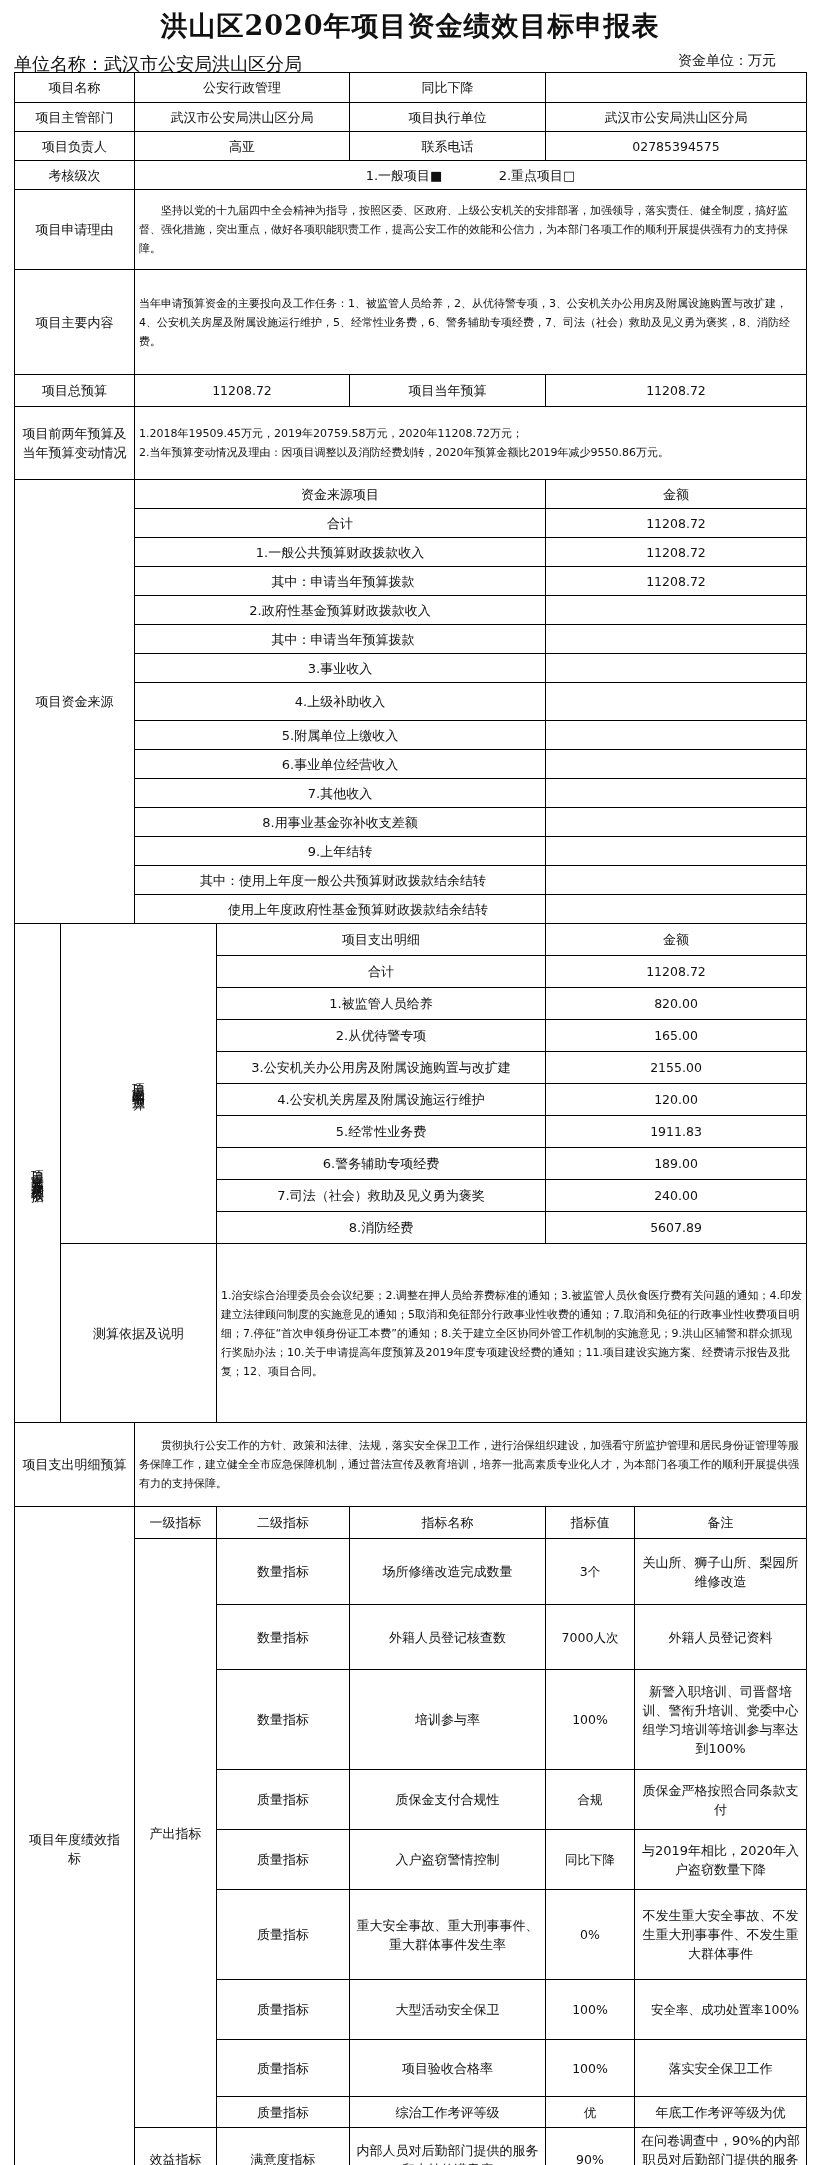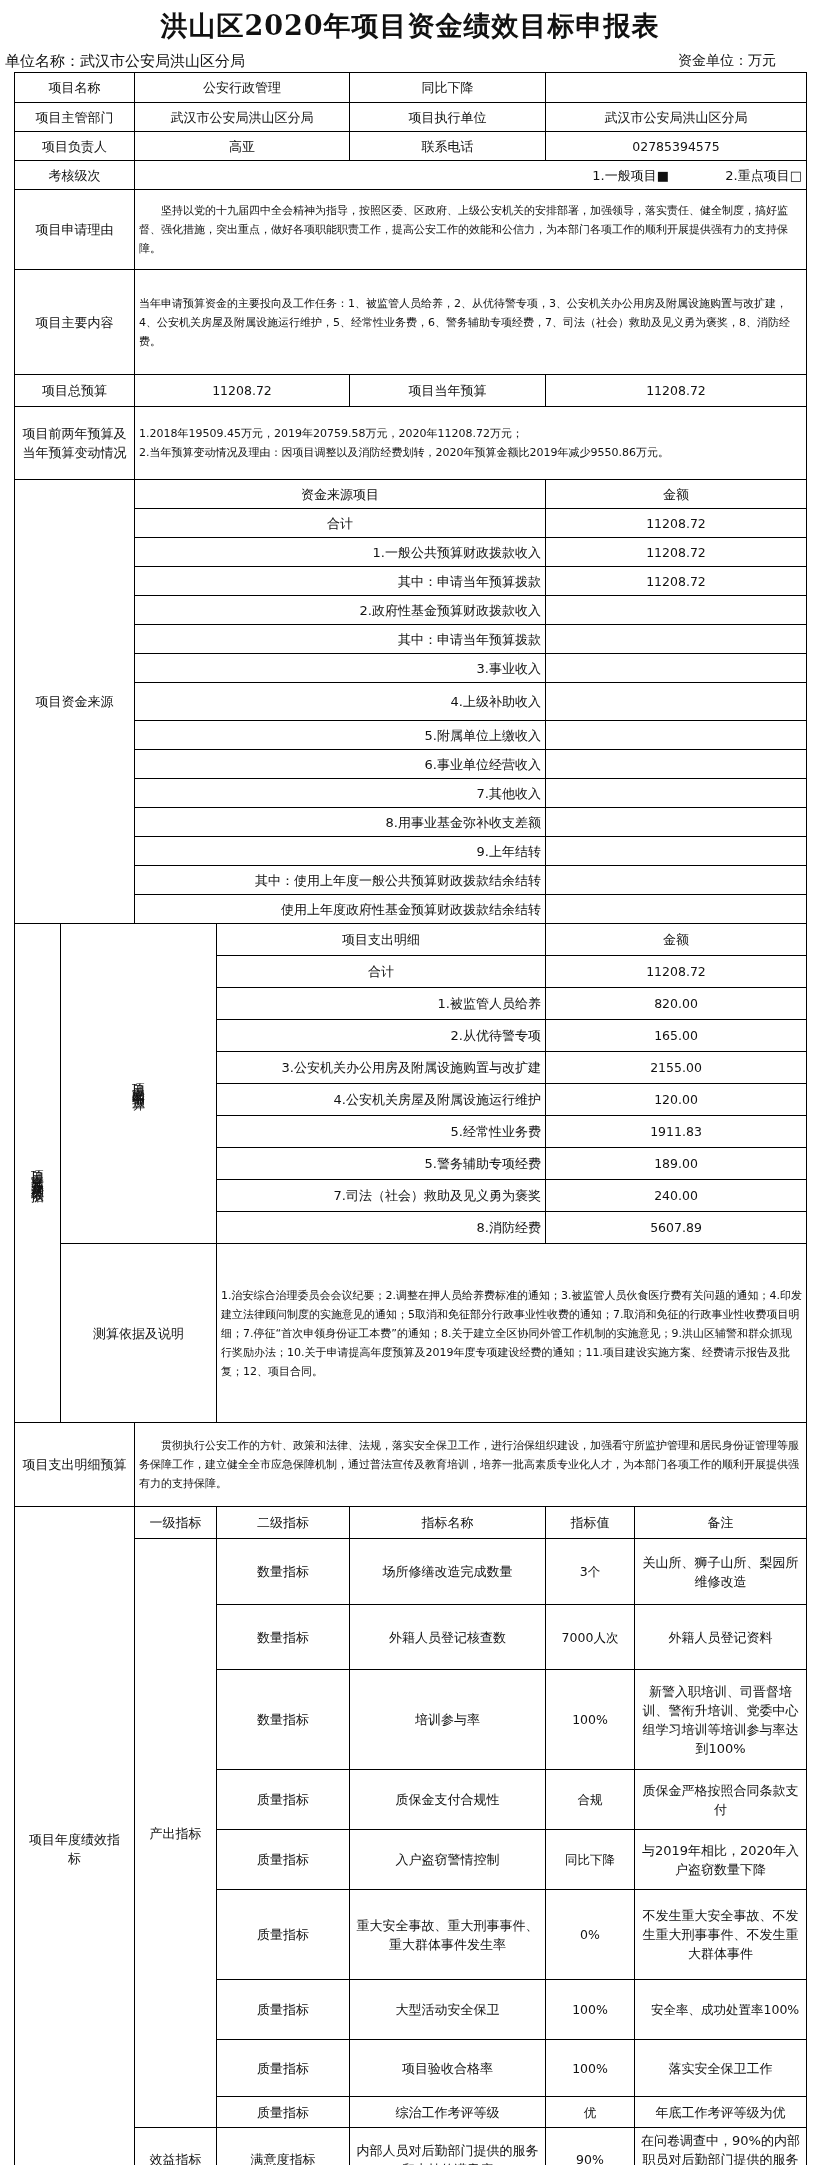--- a/index.html
+++ b/index.html
@@ -7,7 +7,7 @@
          font-family:"DejaVu Sans", sans-serif; color:#111; }
   .title { position:absolute; left:0; top:8px; width:820px; text-align:center;
            font-family:"DejaVu Serif", serif; font-size:27px; font-weight:bold; letter-spacing:1px; }
-  .unit-left { position:absolute; left:5px; top:52px; font-size:15px; }
+  .unit-left { position:absolute; left:14px; top:52px; font-size:18px; }
   .unit-right { position:absolute; right:44px; top:52px; font-size:14px; }
   table.form { position:absolute; left:14px; top:72px; border-collapse:collapse;
                table-layout:fixed; width:792px; font-size:13px; }

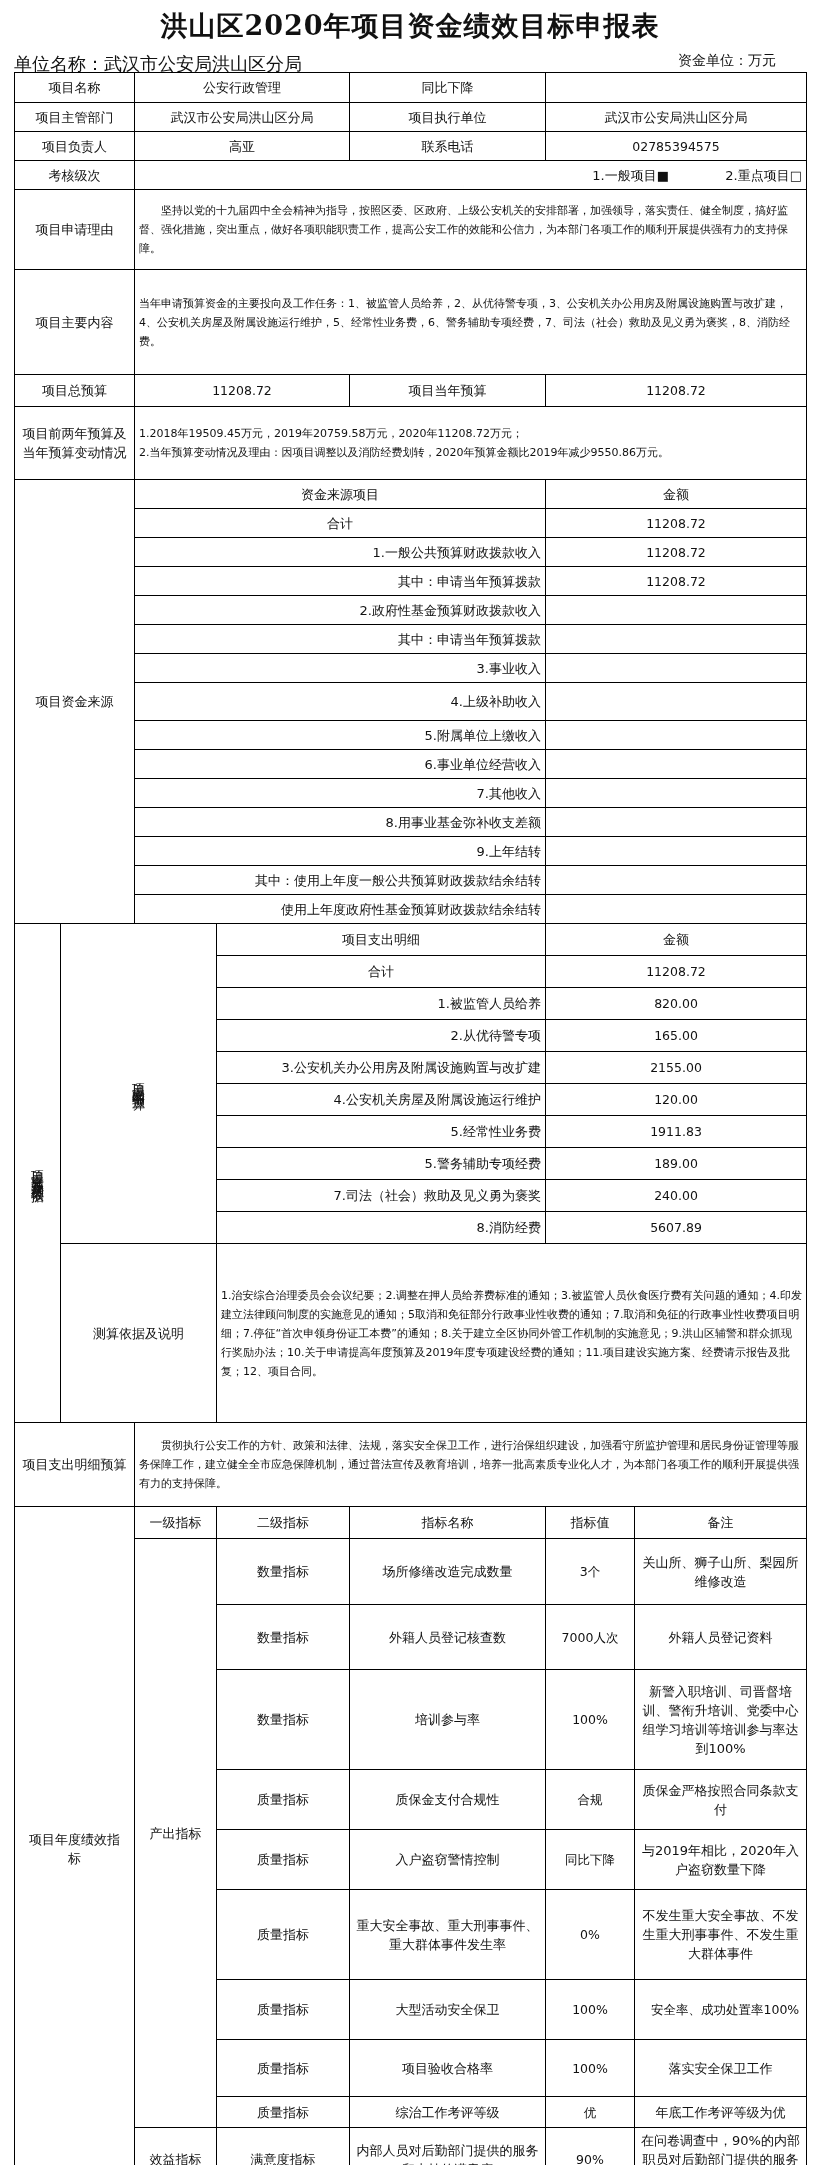--- a/index.html
+++ b/index.html
@@ -14,7 +14,7 @@
   table.form td { border:1.5px solid #000; padding:0 4px; vertical-align:middle;
                   line-height:19px; overflow:hidden; }
   .c { text-align:center; }
-  .l { text-align:right; }
+  .l { text-align:center; }
   .para { text-align:left; font-size:11px; line-height:20px; padding:0 3px; }
   .vtext { text-align:center; line-height:20px; }
   .vtext span { display:block; }

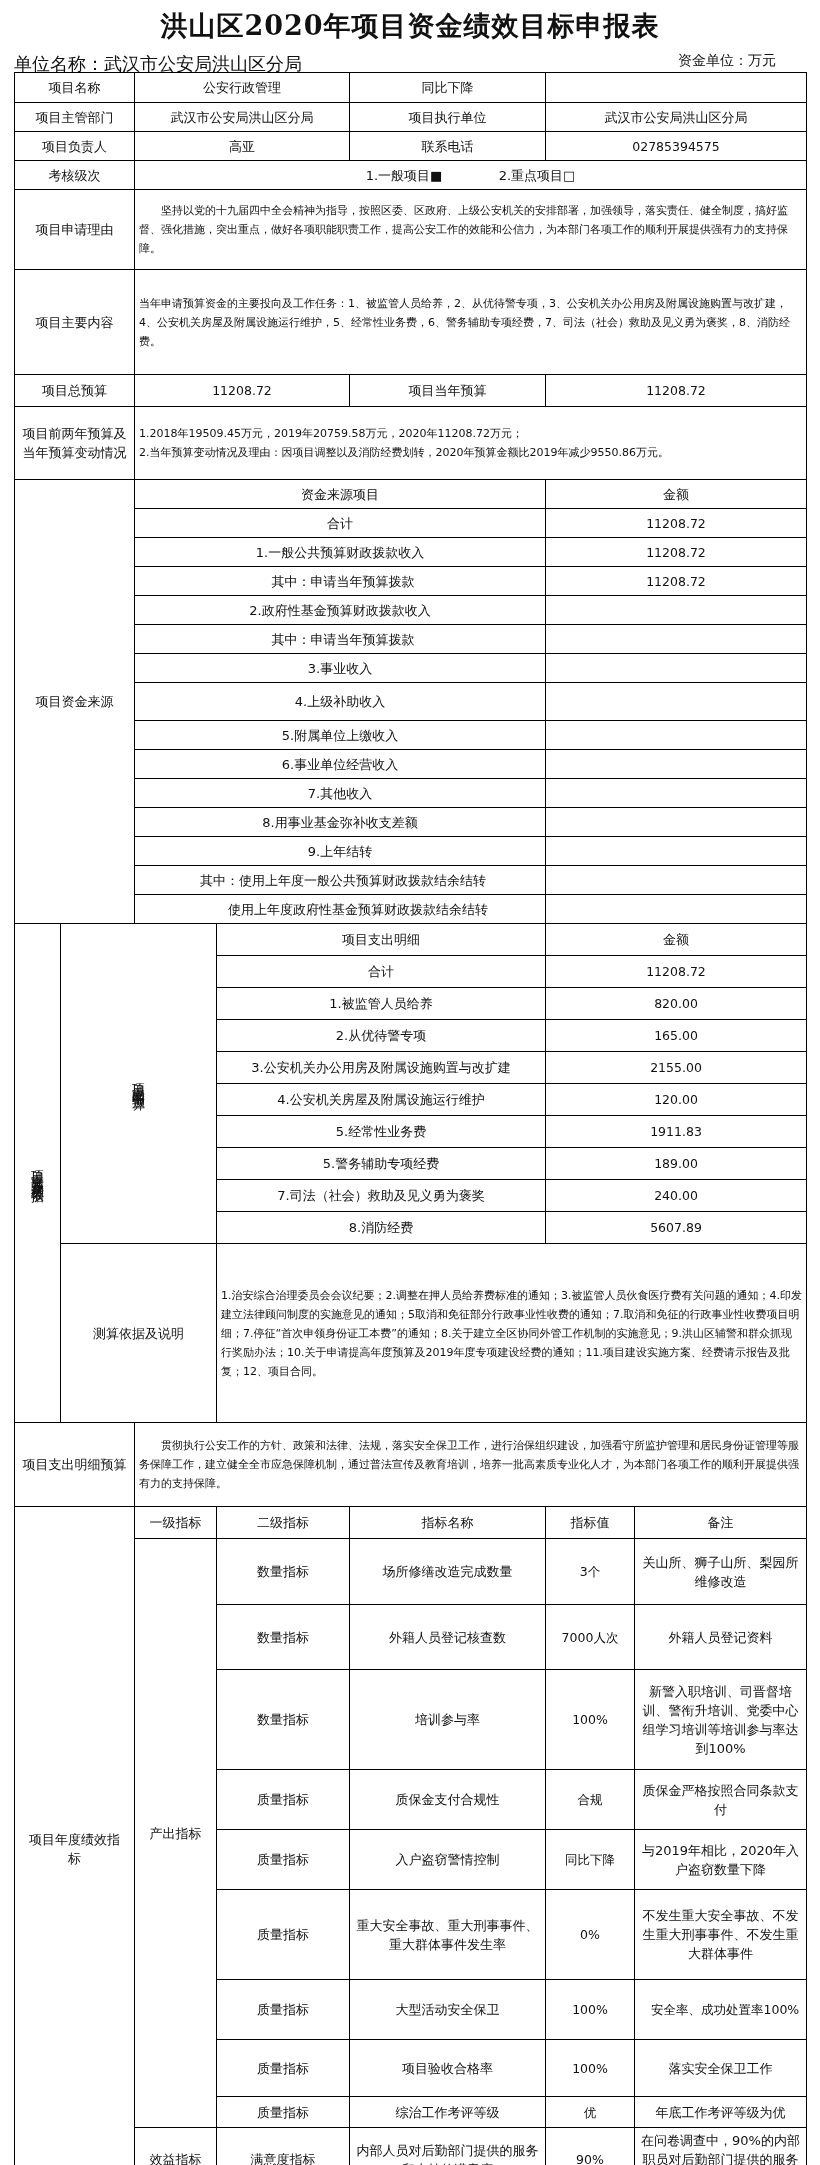--- a/index.html
+++ b/index.html
@@ -186,7 +186,7 @@
     <td colspan="2" class="num">1911.83</td>
   </tr>
   <tr style="height:32px">
-    <td colspan="2" class="l">5.警务辅助专项经费</td>
+    <td colspan="2" class="l">6.警务辅助专项经费</td>
     <td colspan="2" class="num">189.00</td>
   </tr>
   <tr style="height:32px">

